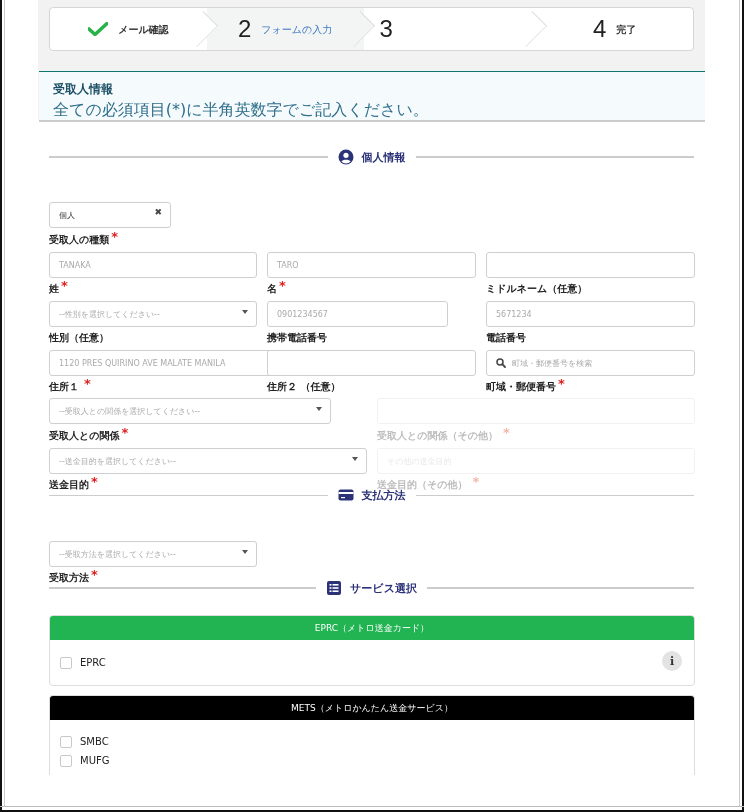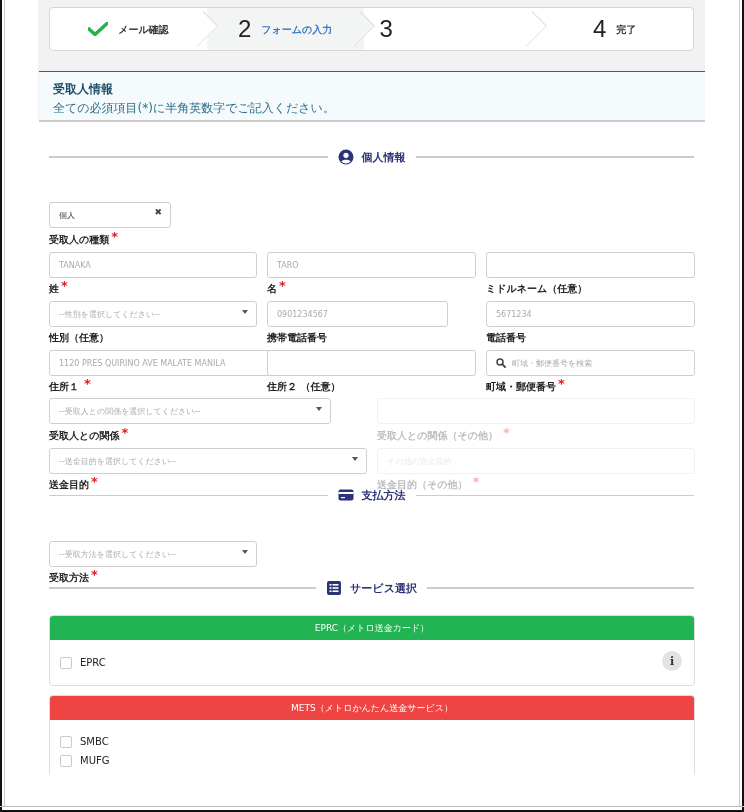--- a/index.html
+++ b/index.html
@@ -18,7 +18,7 @@
   .step.active { background: #f3f4f4; }
   .step .num { font-family: "Liberation Sans", sans-serif; font-size: 24px; font-weight: 400; color: #222; }
   .step .lbl { font-size: 10px; font-weight: bold; color: #333; line-height: 11px; }
-  .step.active .lbl { color: #3a78c2; font-weight: bold; }
+  .step.active .lbl { color: #3a78c2; font-weight: normal; }
   .step .chev { position: absolute; right: -8px; top: 6px; width: 30px; height: 30px; border-top: 1px solid #ddd; border-right: 1px solid #ddd; transform: rotate(45deg) scale(0.7,1); background: inherit; z-index: 2; }
   .check { width: 20px; height: 14px; }
   .step.s3 { justify-content: flex-start; padding-left: 16px; }

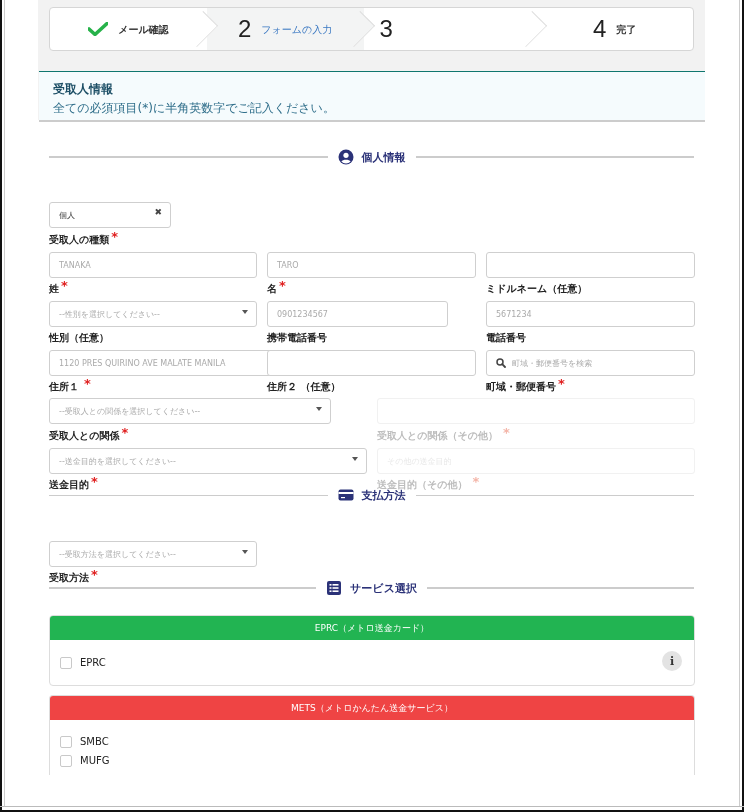--- a/index.html
+++ b/index.html
@@ -27,7 +27,7 @@
   
   .infobox { position: absolute; left: 39px; top: 71px; width: 666px; height: 51px; background: #f5fbfd; border-top: 1px solid #0f766e; border-bottom: 2px solid #ccc; padding: 9px 14px; }
   .infobox .title { font-size: 12px; font-weight: bold; color: #1d4f66; }
-  .infobox .sub { font-size: 12px; color: #2f6e8a; margin-top: 2px; }
+  .infobox .sub { font-size: 16px; color: #2f6e8a; margin-top: 2px; }
 
   
   .divider { position: absolute; left: 49px; width: 645px; height: 20px; display: flex; align-items: center; }

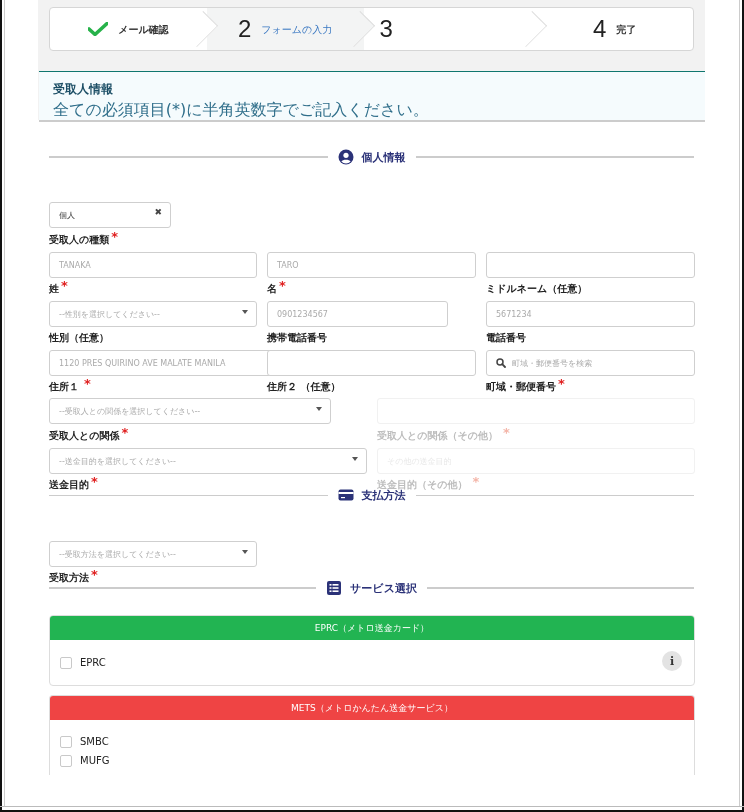--- a/index.html
+++ b/index.html
@@ -219,7 +219,7 @@
 </div>
 
 <div class="panel" style="top:695px;height:100px;border-bottom:none;border-radius:4px 4px 0 0">
-  <div class="ph" style="background:#ef4444">METS（メトロかんたん送金サービス）</div>
+  <div class="ph" style="background:#000000">METS（メトロかんたん送金サービス）</div>
   <div class="cbrow" style="margin-top:12px">
     <span class="cb"></span>
     <span>SMBC</span>

